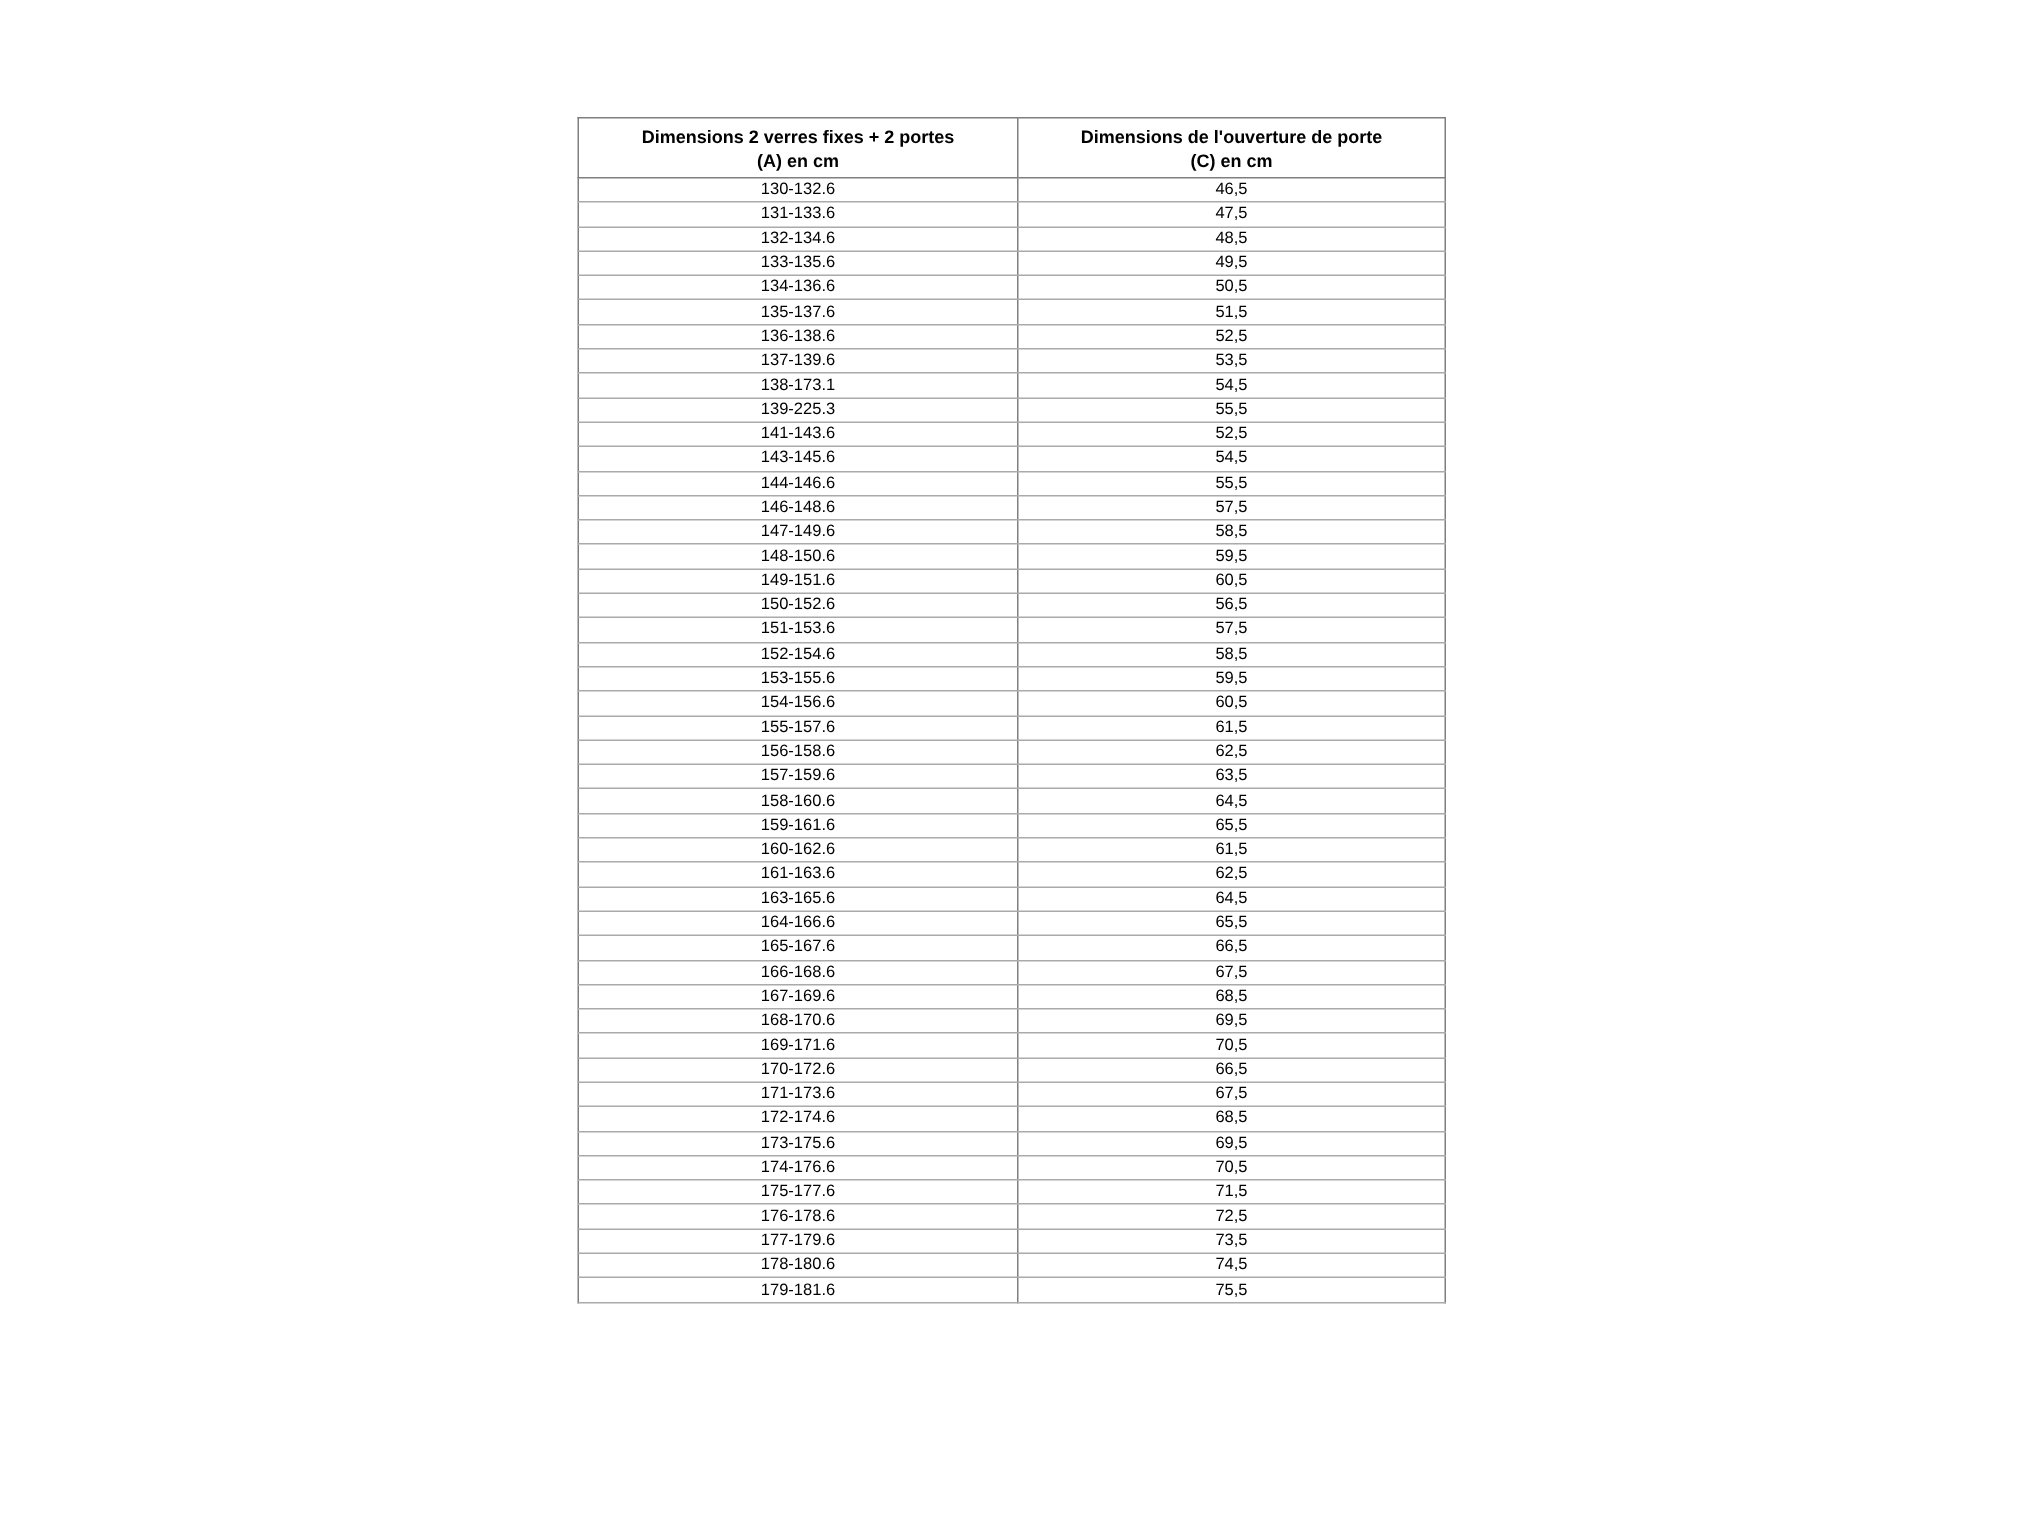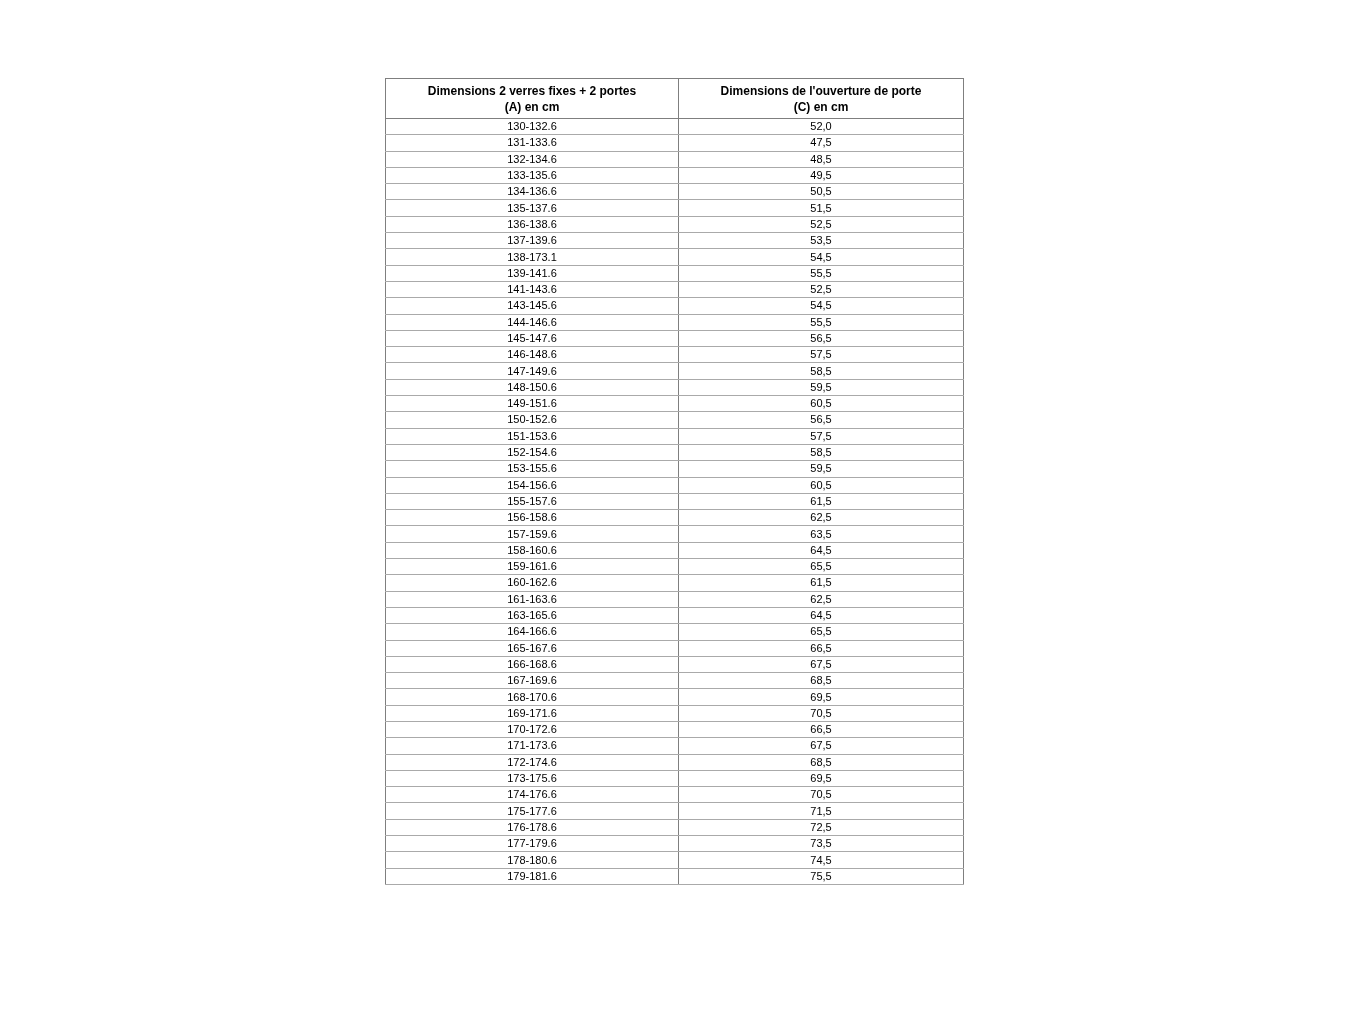--- a/index.html
+++ b/index.html
@@ -79,7 +79,7 @@
     <tbody>
         <tr>
           <td>130-132.6</td>
-          <td>52,0</td>
+          <td>46,5</td>
         </tr>
         <tr>
           <td>131-133.6</td>

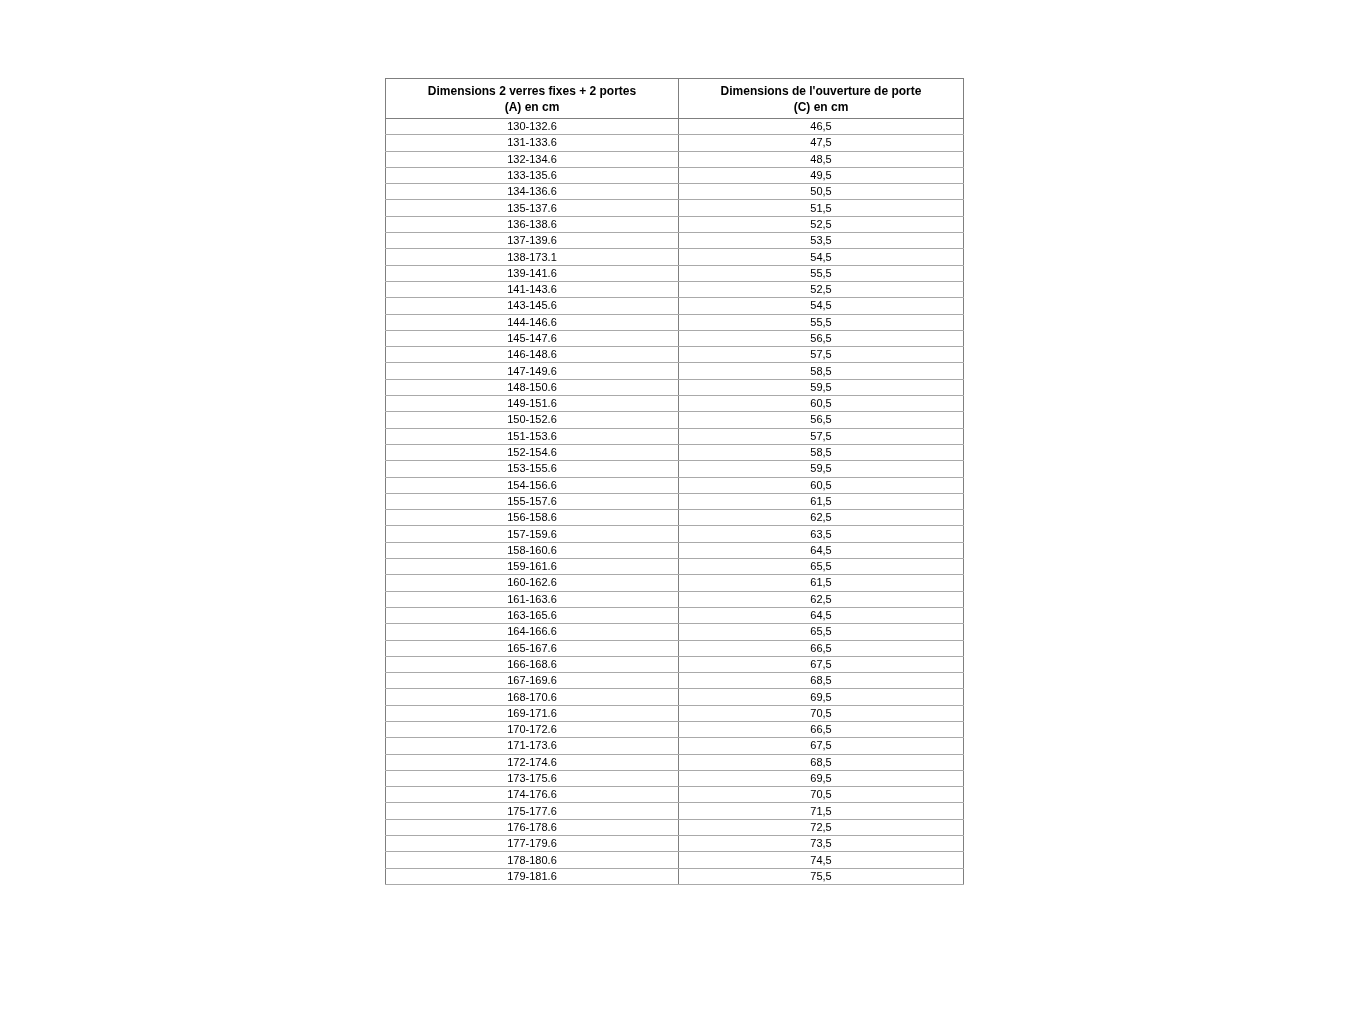--- a/index.html
+++ b/index.html
@@ -114,7 +114,7 @@
           <td>54,5</td>
         </tr>
         <tr>
-          <td>139-141.6</td>
+          <td>139-225.3</td>
           <td>55,5</td>
         </tr>
         <tr>

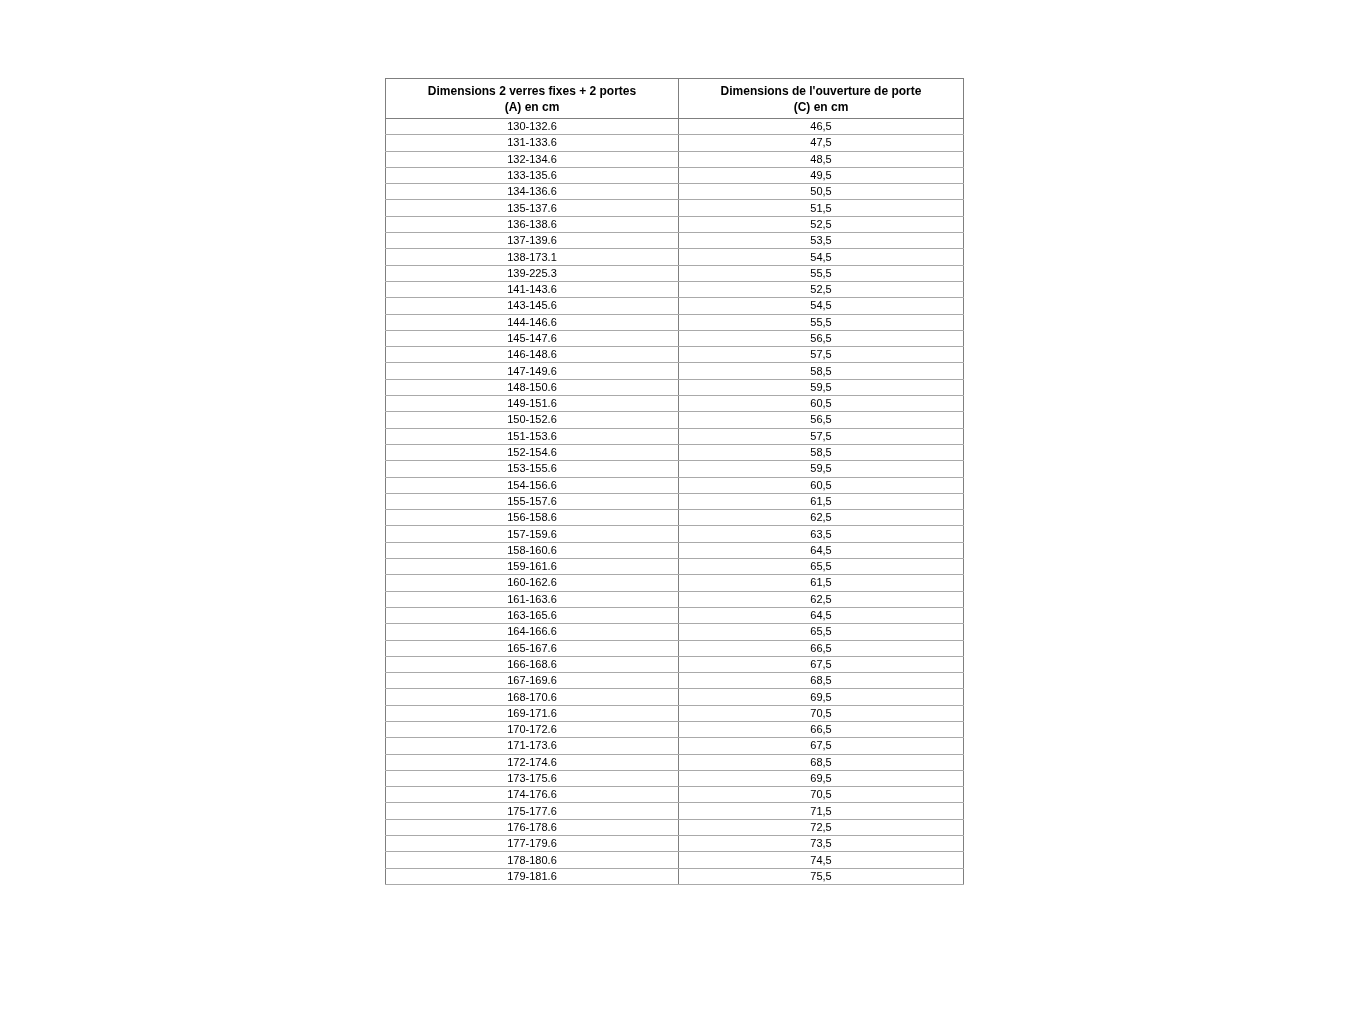--- a/index.html
+++ b/index.html
@@ -130,10 +130,6 @@
           <td>55,5</td>
         </tr>
         <tr>
-          <td>145-147.6</td>
-          <td>56,5</td>
-        </tr>
-        <tr>
           <td>146-148.6</td>
           <td>57,5</td>
         </tr>

